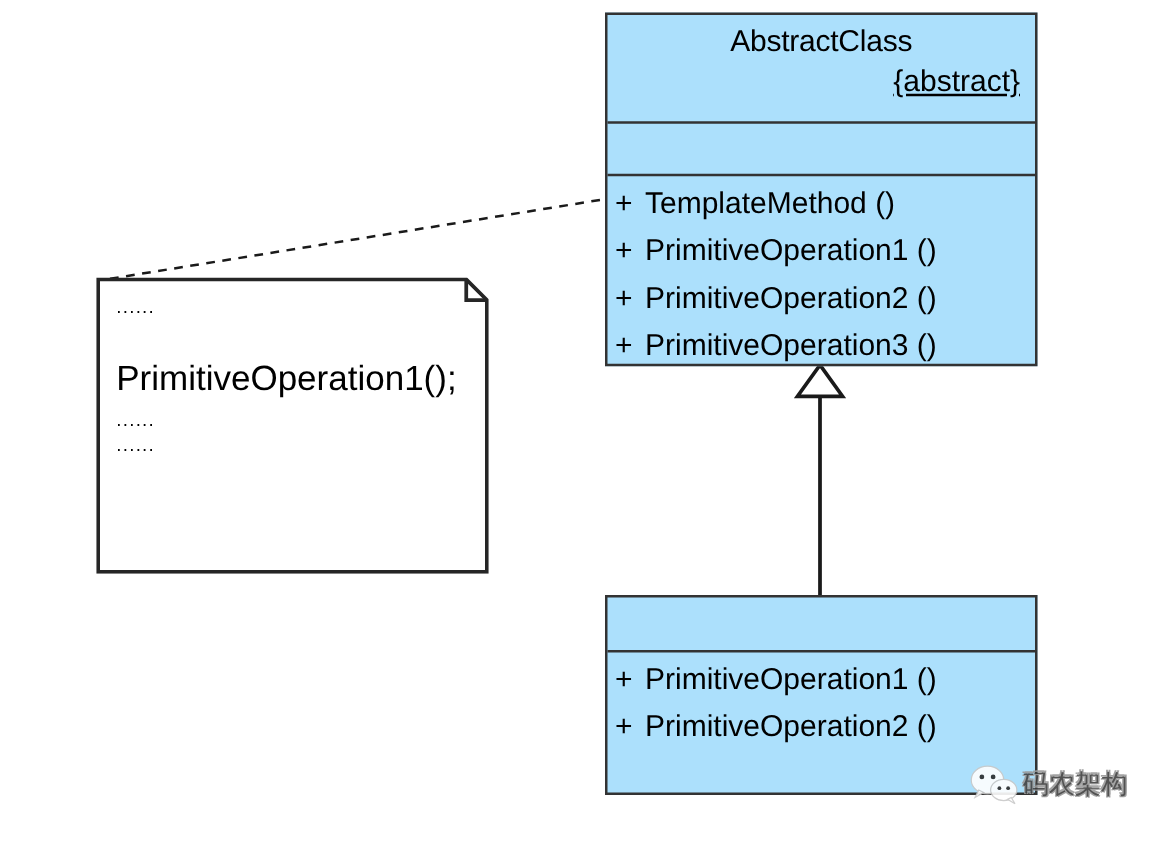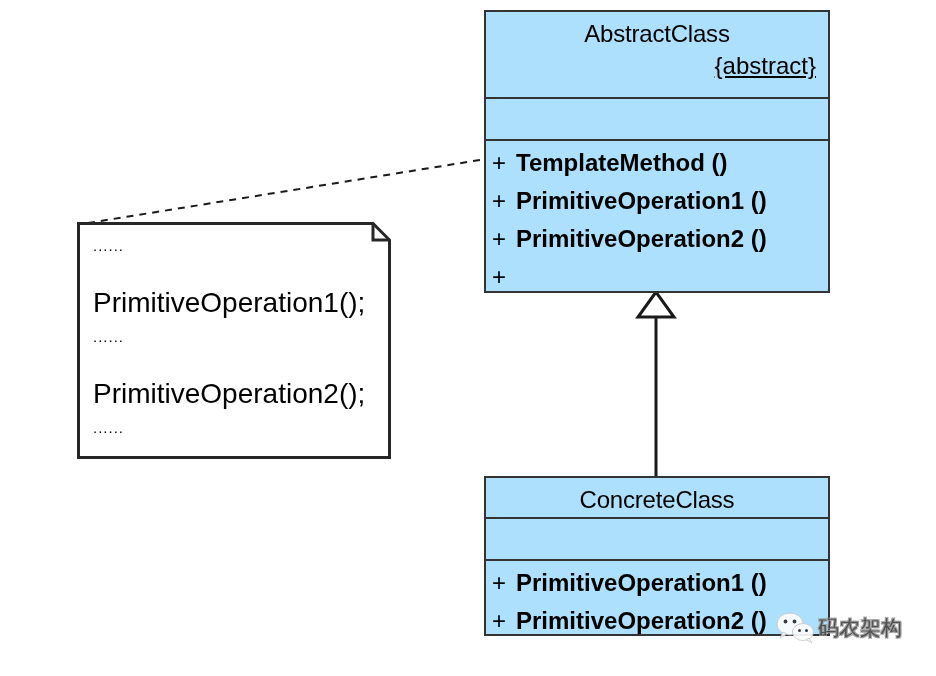--- a/index.html
+++ b/index.html
@@ -72,7 +72,6 @@
   }
   .op-name {
     flex: 0 0 auto;
-    font-weight: bold;
   }
 
   

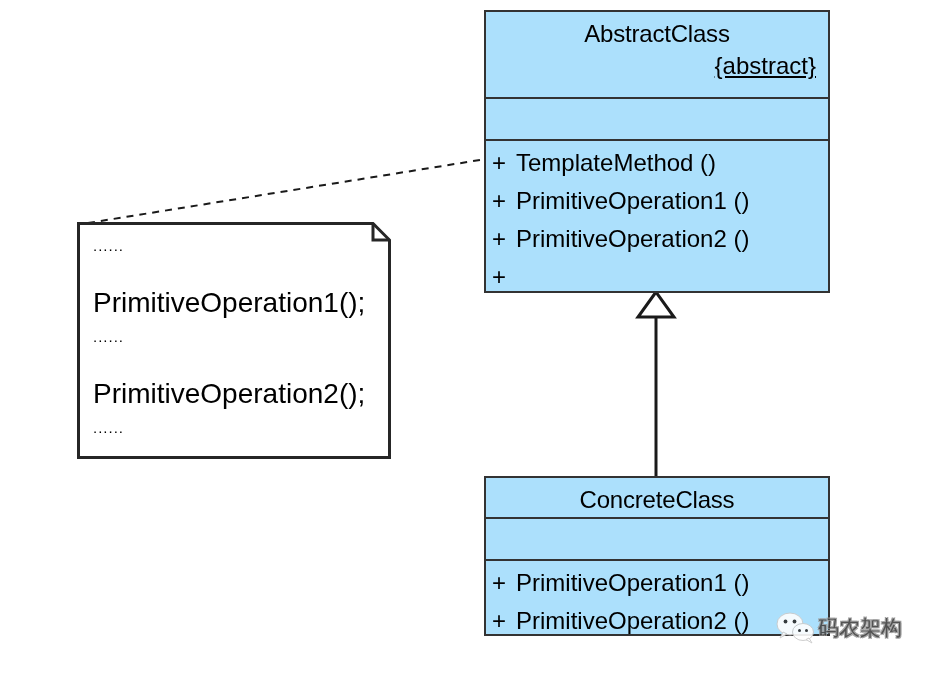--- a/index.html
+++ b/index.html
@@ -183,6 +183,7 @@
       </div>
       <div class="op-row">
         <span class="op-vis">+</span>
+        <span class="op-name">PrimitiveOperation3 ()</span>
       </div>
     </div>
   </div>

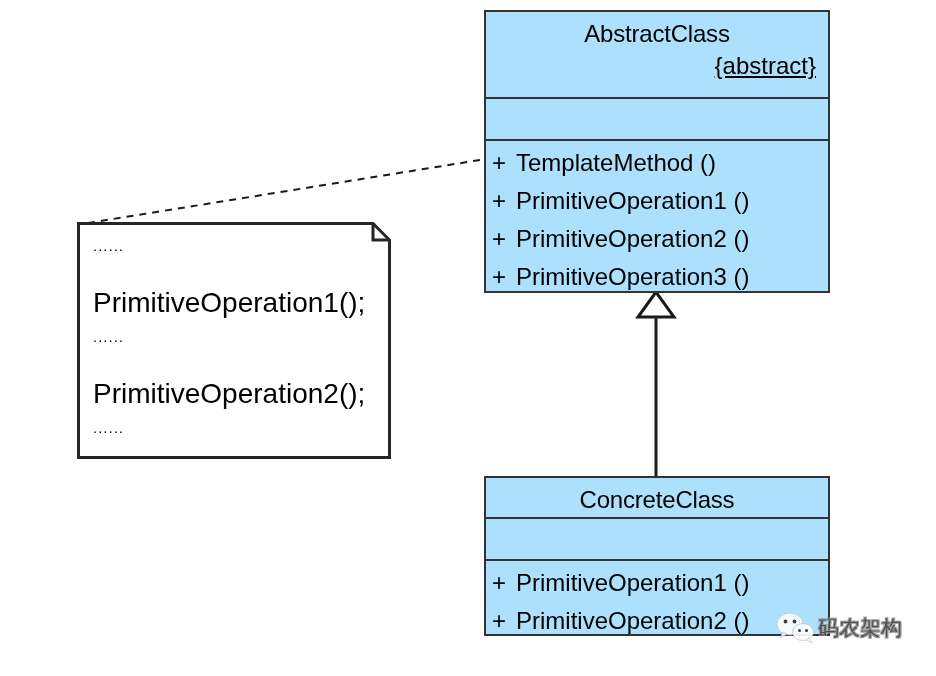--- a/index.html
+++ b/index.html
@@ -218,7 +218,6 @@
       <div class="note-dots">......</div>
       <div class="note-call">PrimitiveOperation1();</div>
       <div class="note-dots">......</div>
-      <div class="note-call">PrimitiveOperation2();</div>
       <div class="note-dots">......</div>
     </div>
   </div>

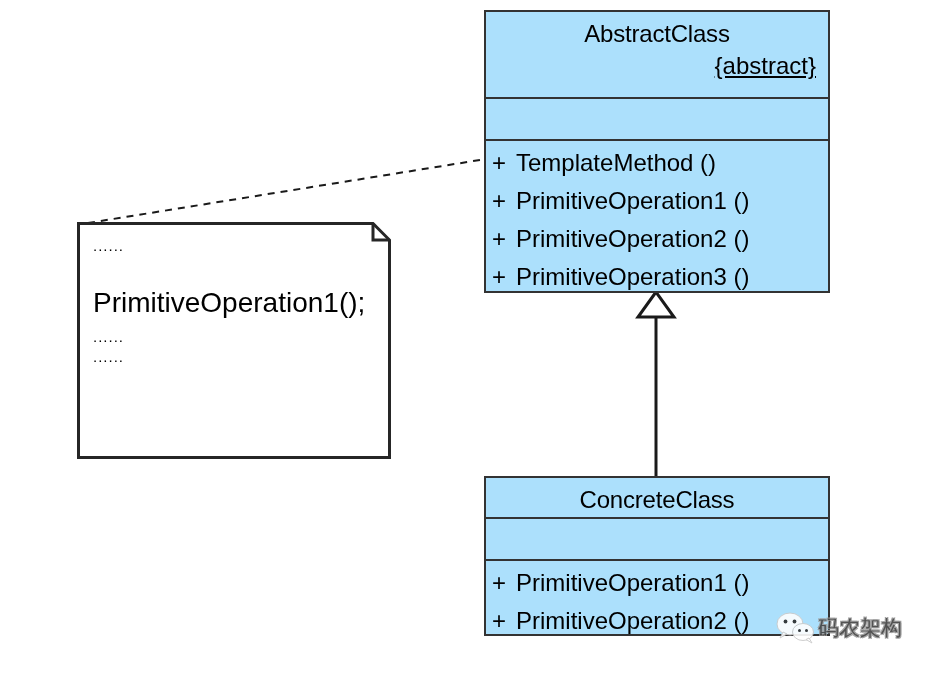--- a/index.html
+++ b/index.html
@@ -190,9 +190,6 @@
 
   <div class="uml-class" id="concrete-class" style="left:484px; top:476px; width:346px; height:160px;">
 
-    <div class="uml-section" style="height:39px;">
-      <div class="class-title">ConcreteClass</div>
-    </div>
 
     <div class="uml-section attrs-empty" style="height:42px;"></div>
 

